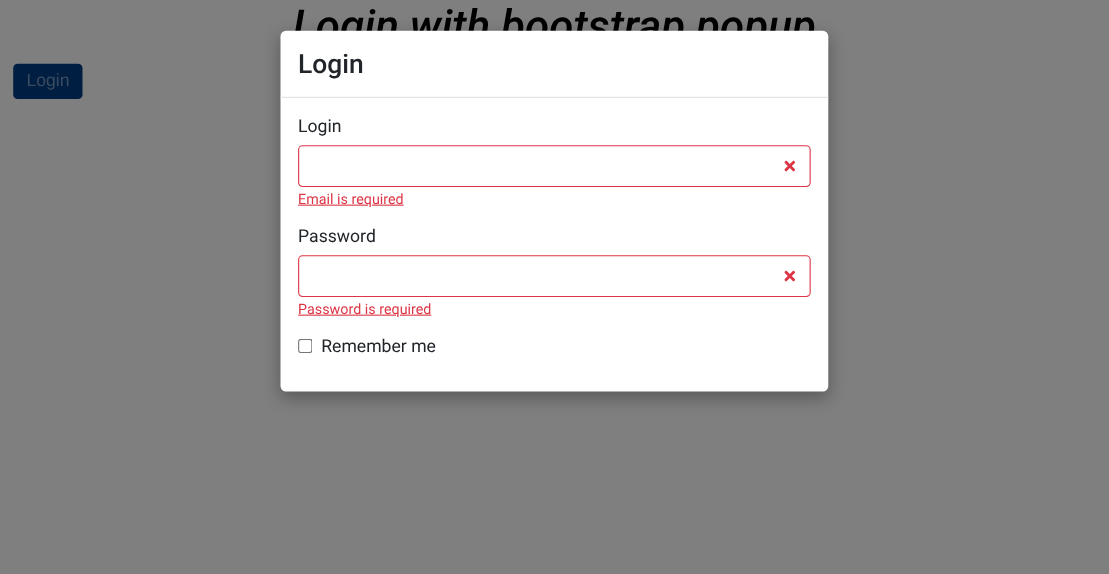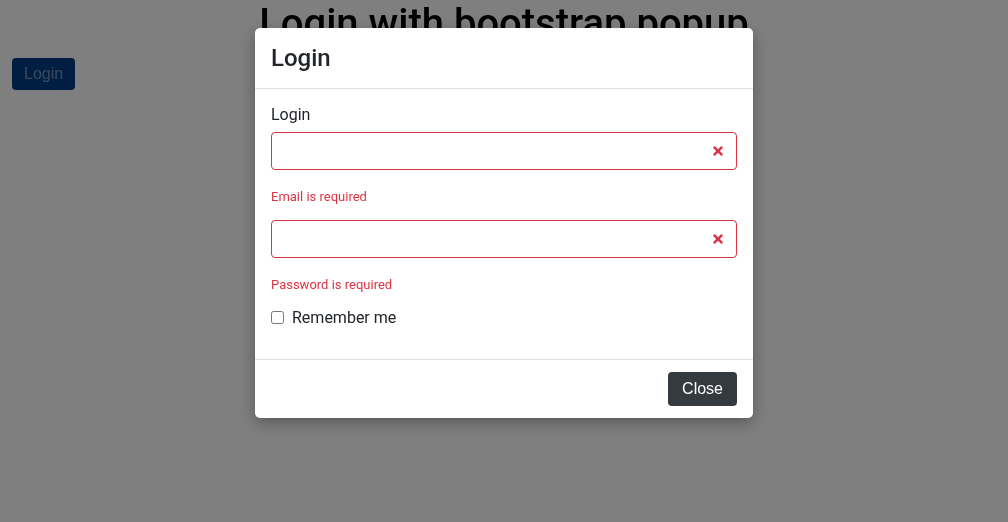--- a/index.html
+++ b/index.html
@@ -22,6 +22,7 @@
       color: #000;
       padding-top: 0px;
       margin: 0;
+      font-style: italic;
     }
     .login-trigger {
       position: absolute;

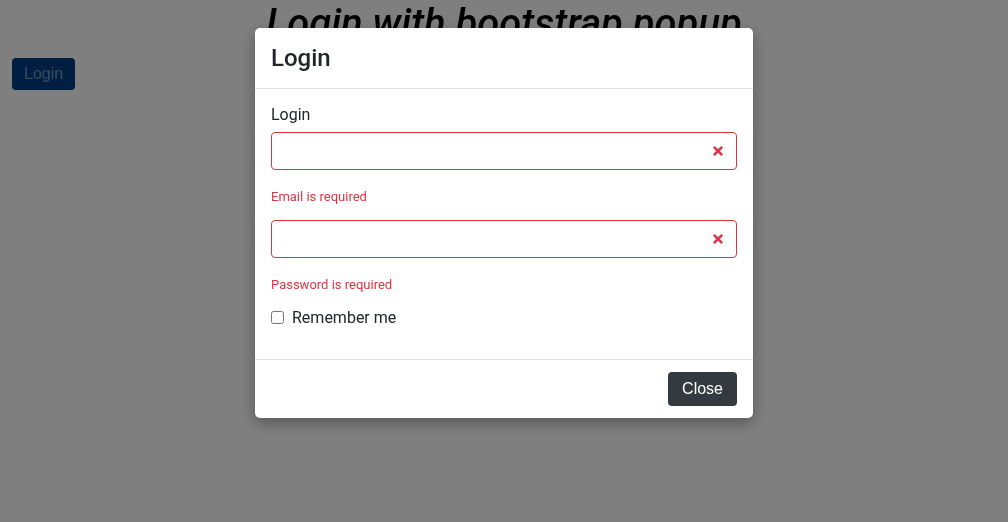--- a/index.html
+++ b/index.html
@@ -100,9 +100,10 @@
     }
     .invalid-feedback {
       display: block;
-      margin-top: 19px;
+      margin-top: 4px;
       font-size: 13px;
       color: #dc3545;
+      text-decoration: underline;
     }
     .checkbox-group {
       display: flex;

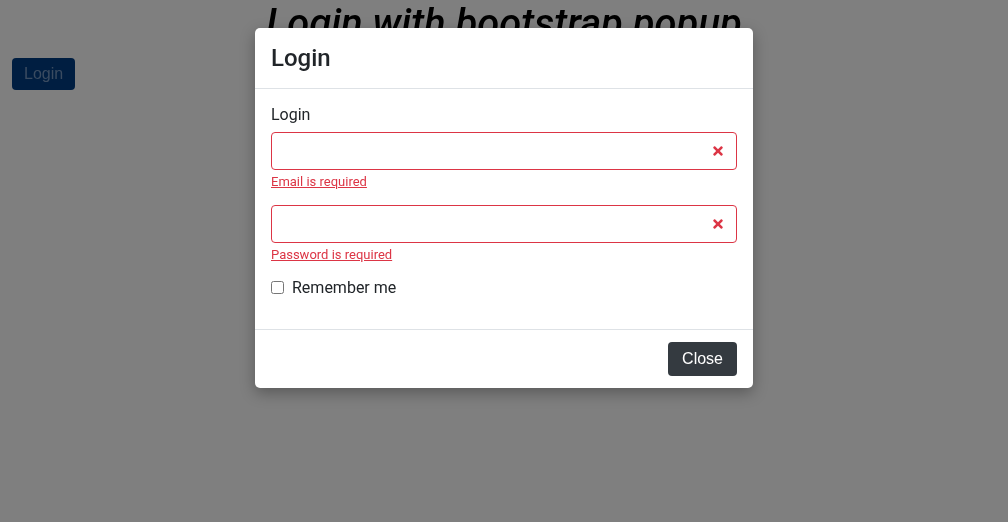--- a/index.html
+++ b/index.html
@@ -176,6 +176,7 @@
       </div>
 
       <div class="form-group">
+        <label class="form-label">Password</label>
         <div class="input-wrapper">
           <input type="password" class="form-control" value="" style="">
           <span class="invalid-icon">

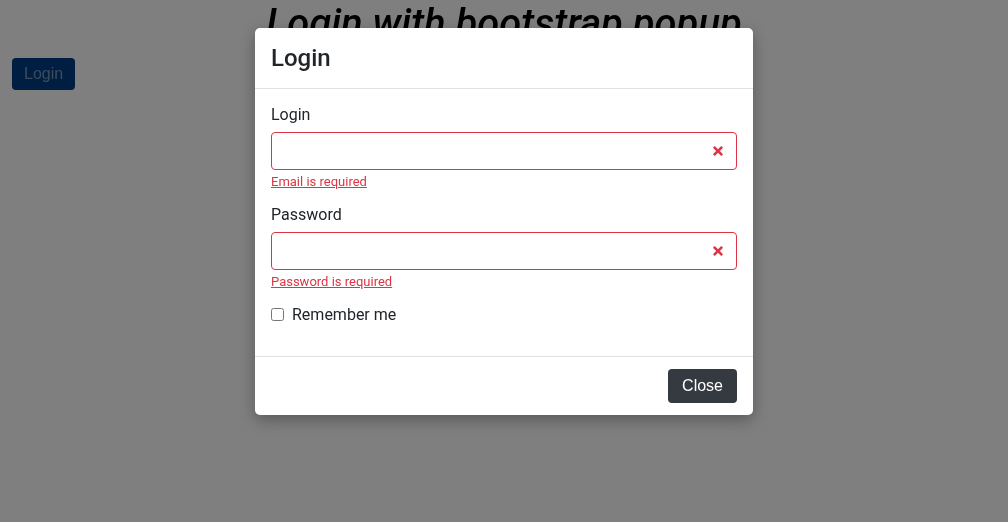--- a/index.html
+++ b/index.html
@@ -195,9 +195,6 @@
 
     </form>
   </div>
-  <div class="modal-footer">
-    <button type="button" class="close-btn">Close</button>
-  </div>
 </div>
 
 </body></html>

